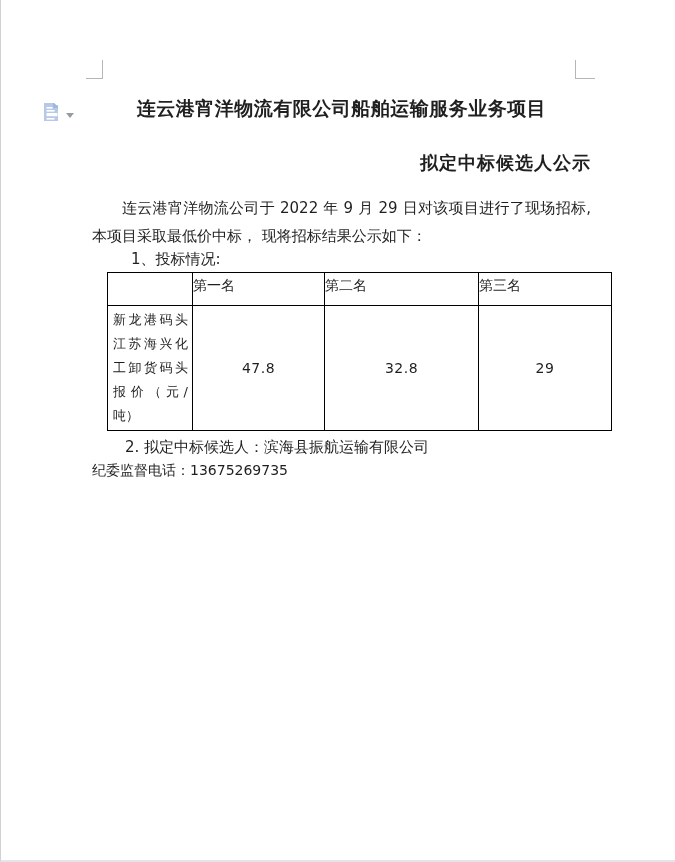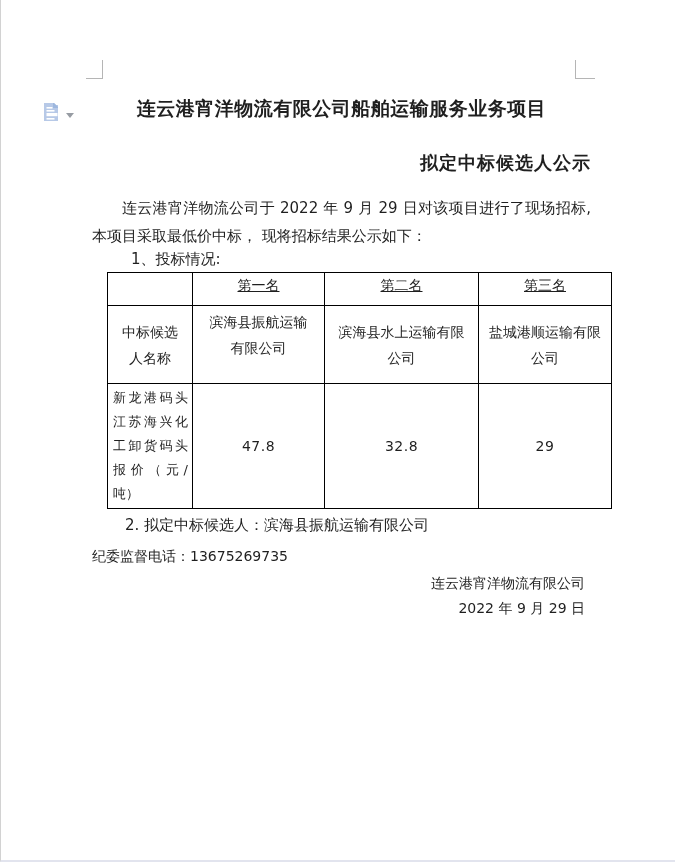--- a/index.html
+++ b/index.html
@@ -90,7 +90,7 @@
   .col1 { width: 132px; }
   .col2 { width: 154px; }
   .col3 { width: 133px; }
-  .row-header td { height: 33px; vertical-align: top; padding-top: 4px; text-align: center; text-decoration: underline; }
+  .row-header td { height: 33px; vertical-align: top; padding-top: 4px; text-align: left; }
   .row-names td { height: 78px; vertical-align: middle; text-align: center; line-height: 26px; padding: 2px 10px; }
   .row-names td.vtop { vertical-align: top; padding-top: 3px; }
   .row-price td { vertical-align: middle; text-align: center; }

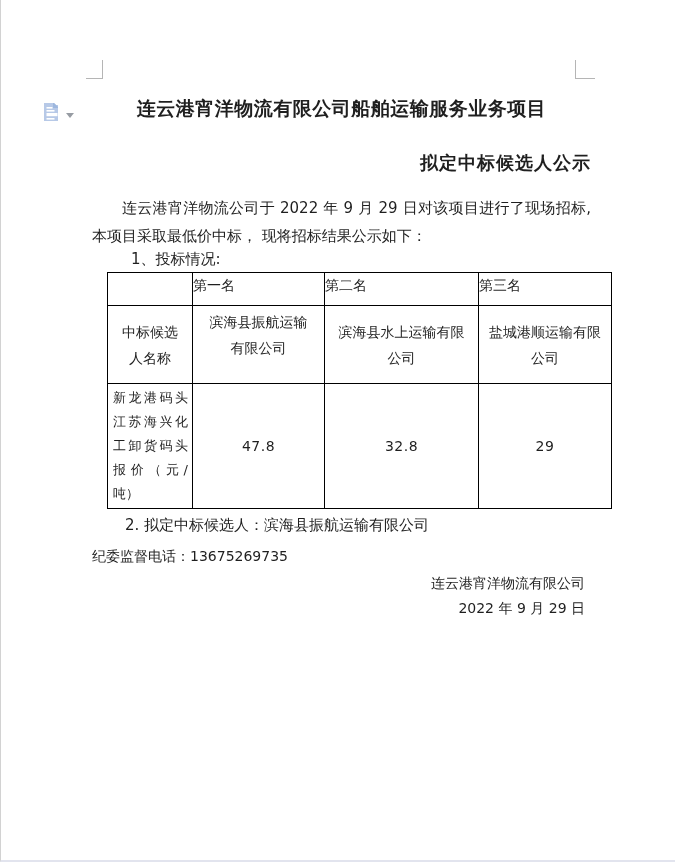--- a/index.html
+++ b/index.html
@@ -169,12 +169,6 @@
         <td class="col2">第二名</td>
         <td class="col3">第三名</td>
       </tr>
-      <tr class="row-names">
-        <td class="col0">中标候选人名称</td>
-        <td class="col1 vtop">滨海县振航运输有限公司</td>
-        <td class="col2">滨海县水上运输有限公司</td>
-        <td class="col3">盐城港顺运输有限公司</td>
-      </tr>
       <tr class="row-price row-price-2">
         <td class="col0 price-label">新龙港码头江苏海兴化工卸货码头报价（元/吨）</td>
         <td class="col1 price-value">47.8</td>

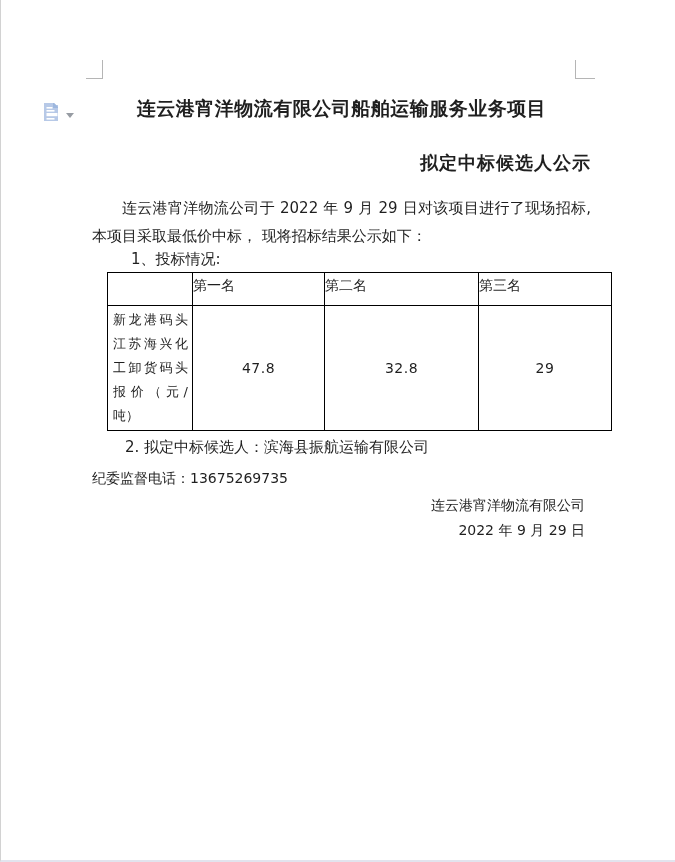--- a/index.html
+++ b/index.html
@@ -117,7 +117,7 @@
     text-align: justify;
   }
   .phones {
-    margin-top: 8px;
+    margin-top: 0;
     font-size: 14px;
     line-height: 21px;
   }

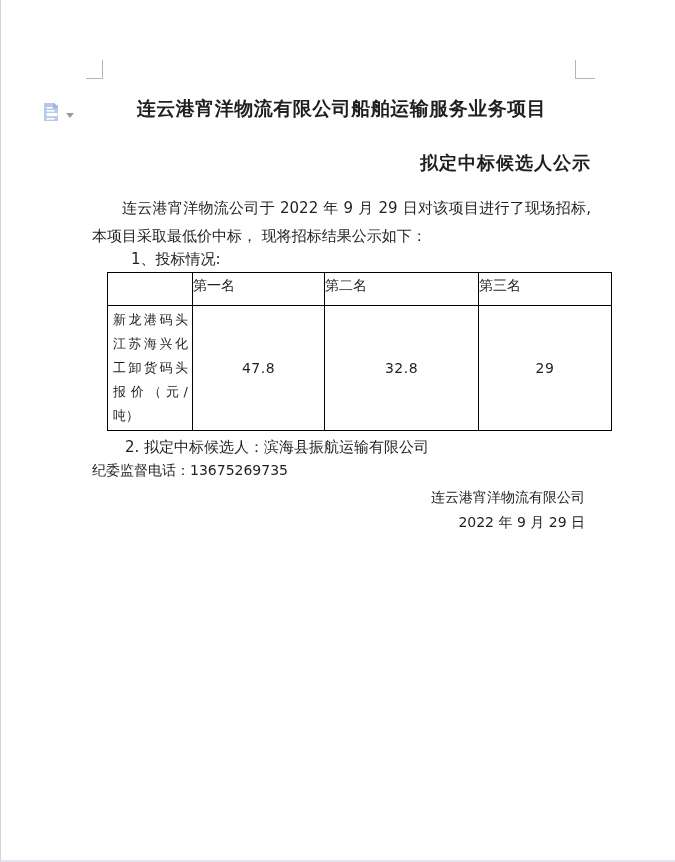--- a/index.html
+++ b/index.html
@@ -185,10 +185,6 @@
       <div>纪委监督电话：13675269735</div>
     </div>
 
-    <div class="signature">
-      <div>连云港宵洋物流有限公司</div>
-      <div>2022 年 9 月 29 日</div>
-    </div>
 
   </div>
 </div>

